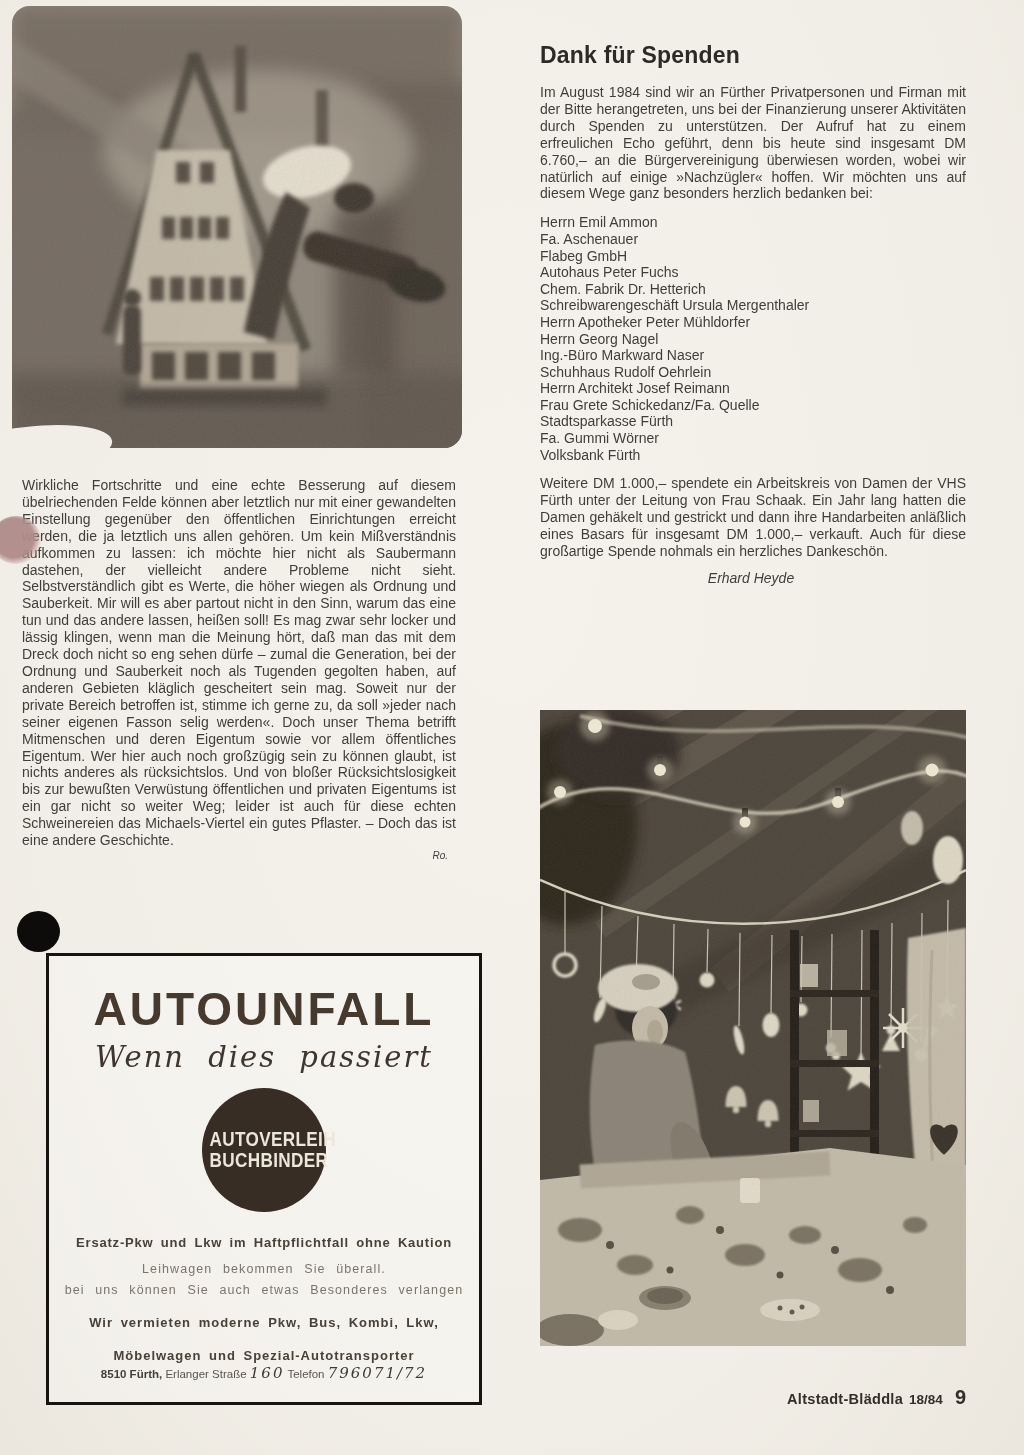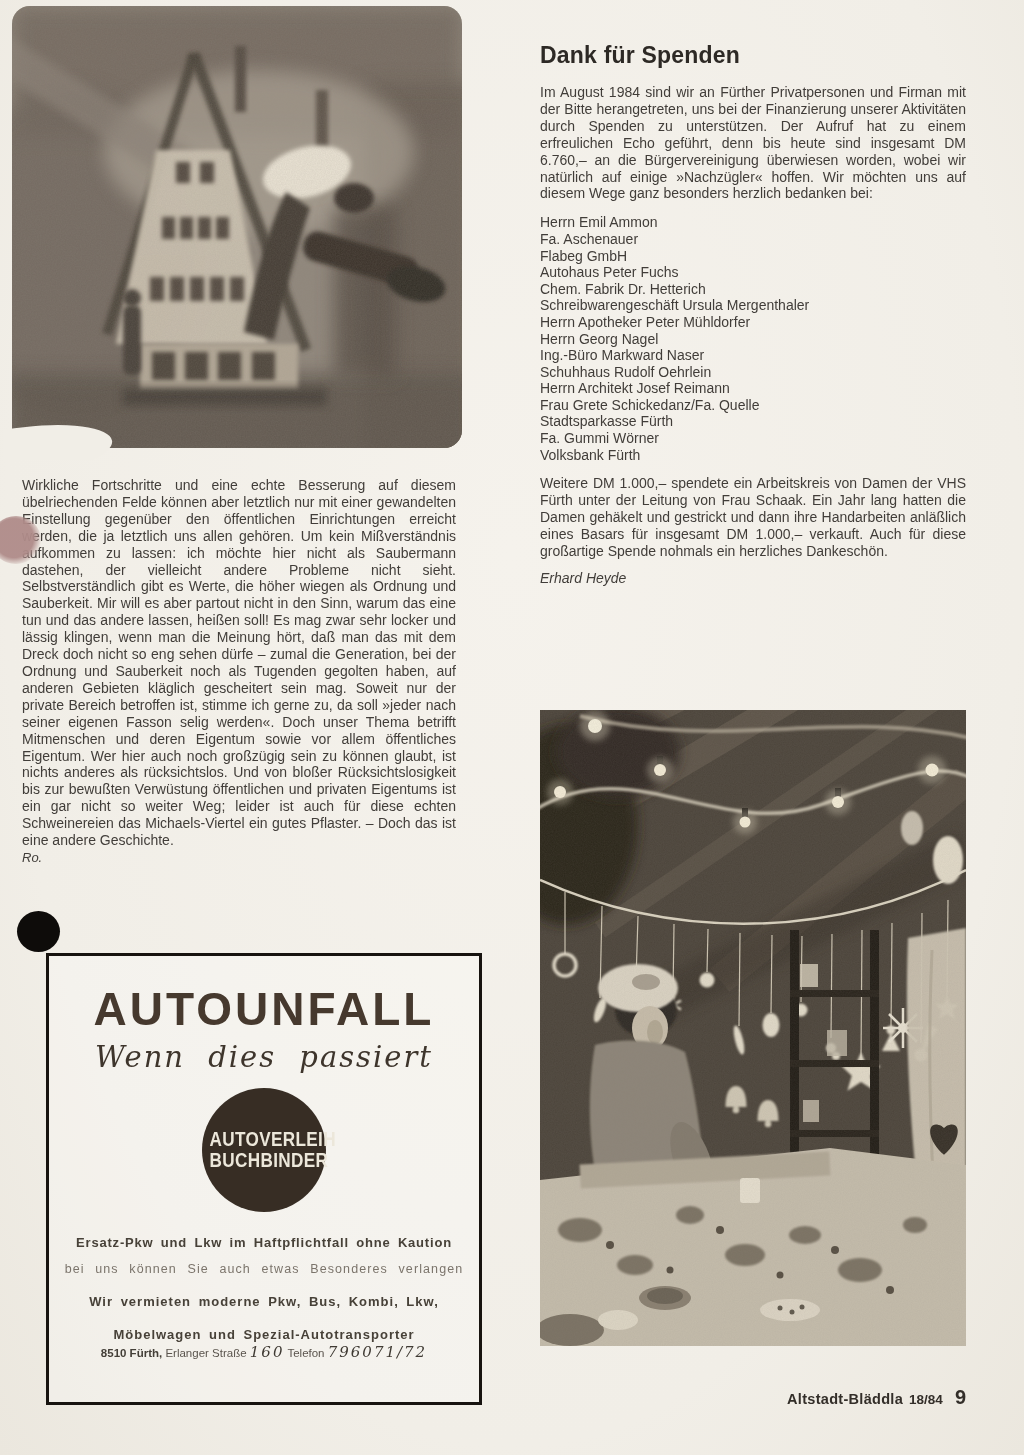--- a/index.html
+++ b/index.html
@@ -23,7 +23,7 @@
   .para{margin:0 0 12px 0;font-size:14px;line-height:16.9px;text-align:justify;}
   .donors{margin:0 0 12px 0;font-size:14px;line-height:16.6px;}
   .donor-line{white-space:nowrap;}
-  .sig-right{text-align:left;font-style:italic;font-size:14px;padding-right:4px;margin-top:-2px;}
+  .sig-right{text-align:center;font-style:italic;font-size:14px;padding-right:4px;margin-top:-2px;}
   
   .ad-box{position:absolute;left:46px;top:953px;width:430px;height:446px;border:3px solid #17130f;
     text-align:center;background:rgba(255,255,255,0.25);}

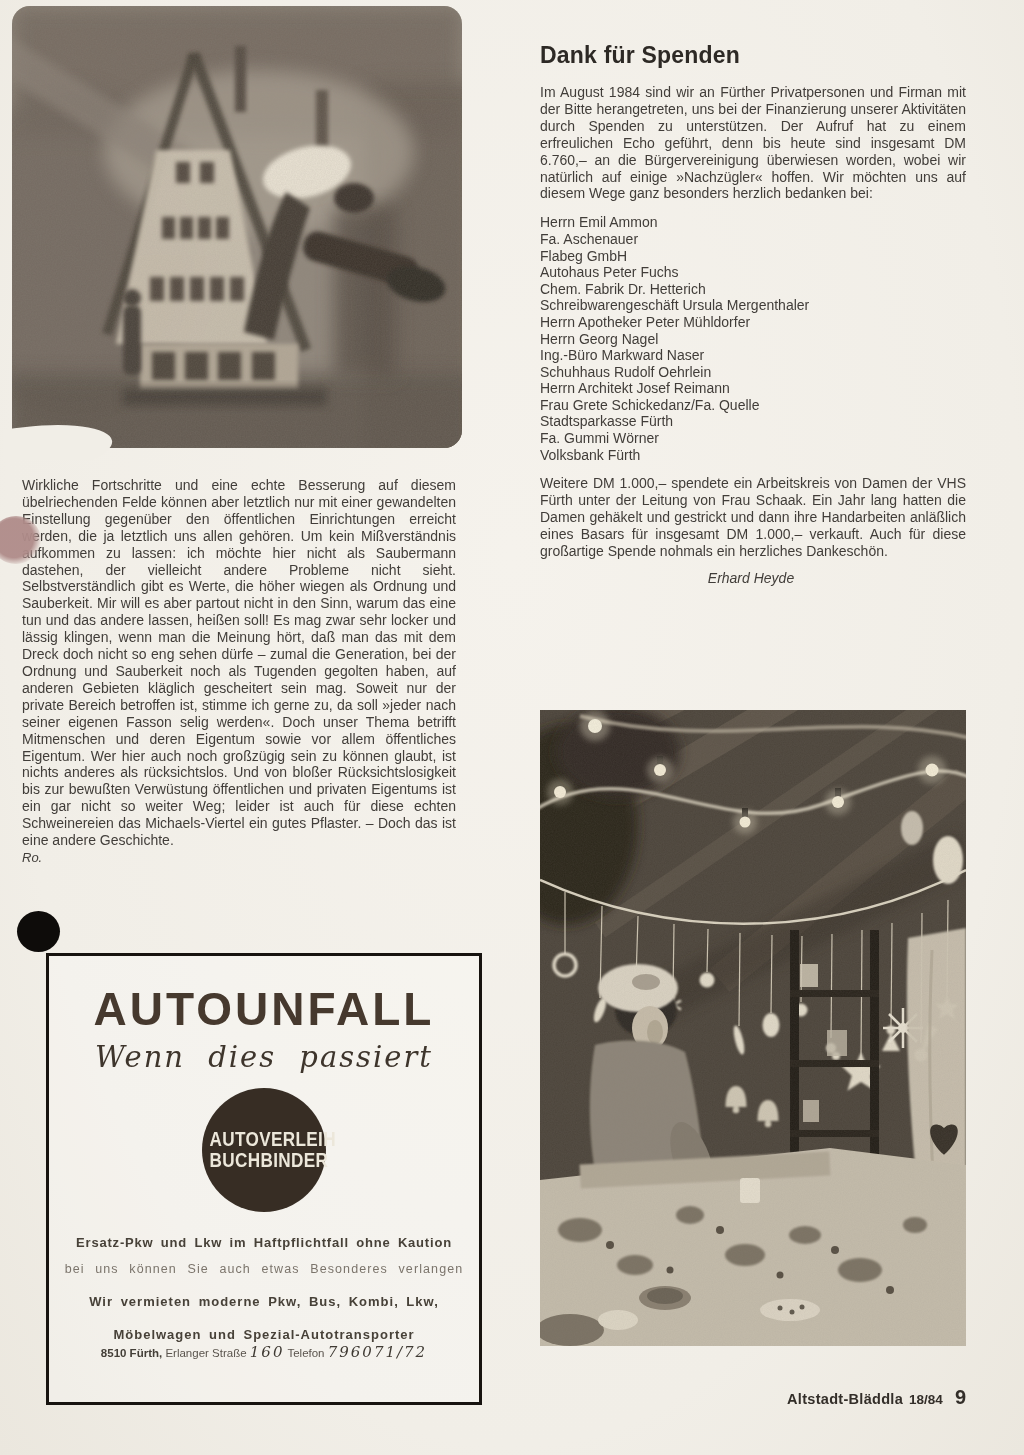--- a/index.html
+++ b/index.html
@@ -13,7 +13,7 @@
   
   .article{position:absolute;left:22px;top:477px;width:434px;}
   .article p{margin:0;font-size:14px;line-height:16.9px;text-align:justify;color:var(--ink,#413d39);}
-  .article .sig{margin-top:1px;font-style:italic;font-size:13px;padding-right:8px;}
+  .article .sig{margin-top:1px;text-align:right;font-style:italic;font-size:10px;padding-right:8px;}
   .stain{position:absolute;left:-9px;top:516px;width:50px;height:48px;border-radius:50%;z-index:3;
     background:radial-gradient(circle at 46% 46%, rgba(175,139,137,.95) 0 52%, rgba(175,139,137,0) 74%);}
   .punch-hole{position:absolute;left:17px;top:911px;width:43px;height:41px;border-radius:50%;background:#0e0c0a;z-index:3;}

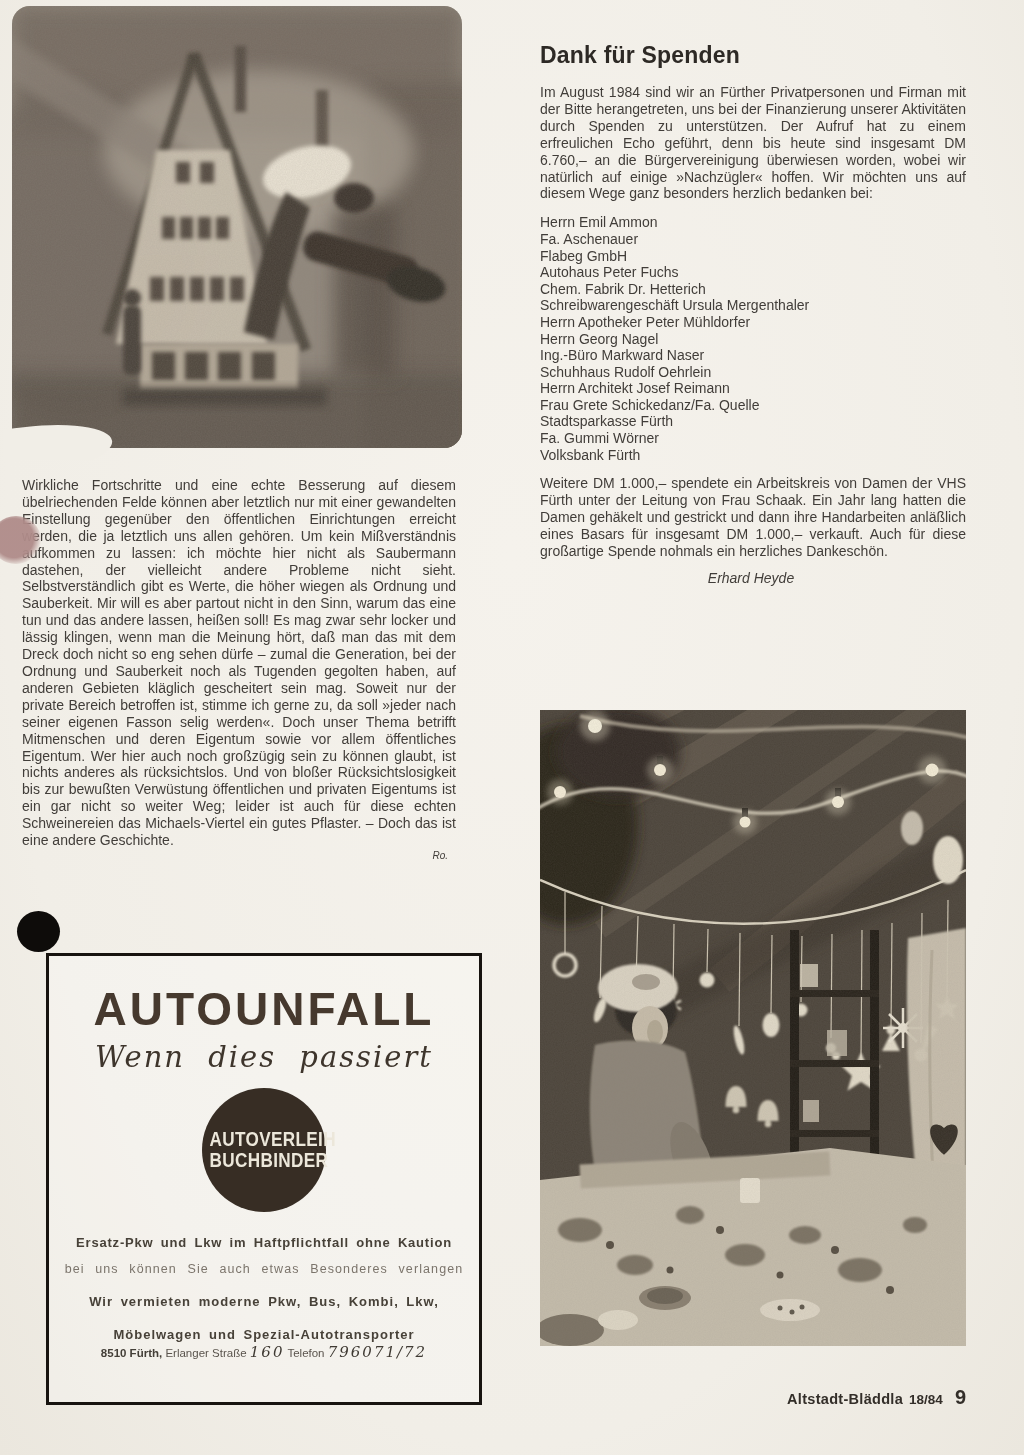--- a/index.html
+++ b/index.html
@@ -166,6 +166,7 @@
       <span>BUCHBINDER</span>
     </div>
     <div class="ad-bold">Ersatz-Pkw und Lkw im Haftpflichtfall ohne Kaution</div>
+    <div class="ad-gray">Leihwagen bekommen Sie überall.</div>
     <div class="ad-gray">bei uns können Sie auch etwas Besonderes verlangen</div>
     <div class="ad-bold2">Wir vermieten moderne Pkw, Bus, Kombi, Lkw,</div>
     <div class="ad-bold2">Möbelwagen und Spezial-Autotransporter</div>

